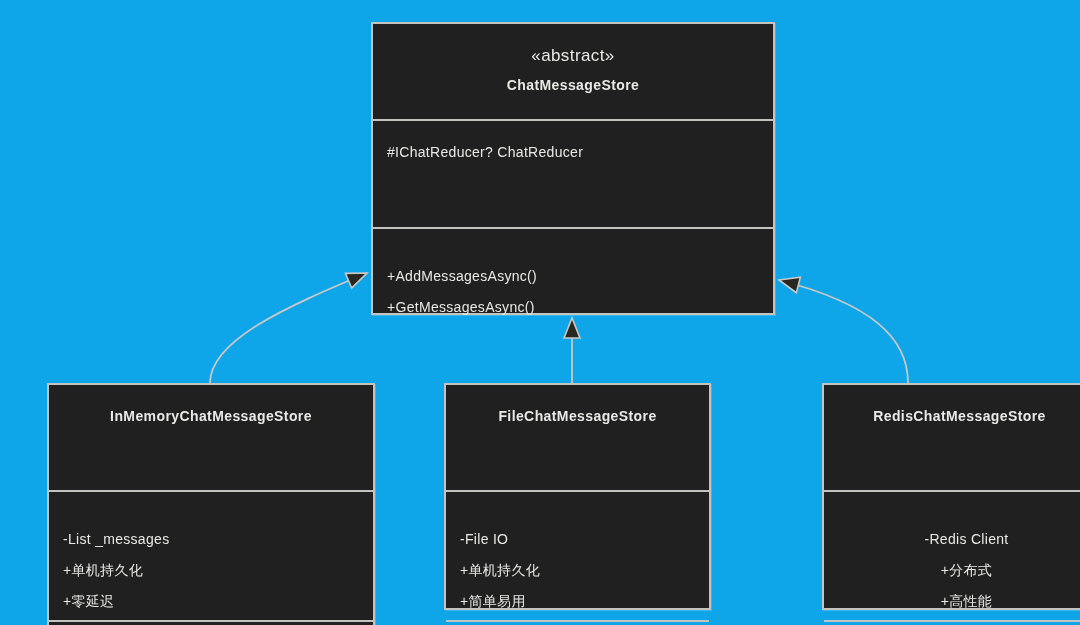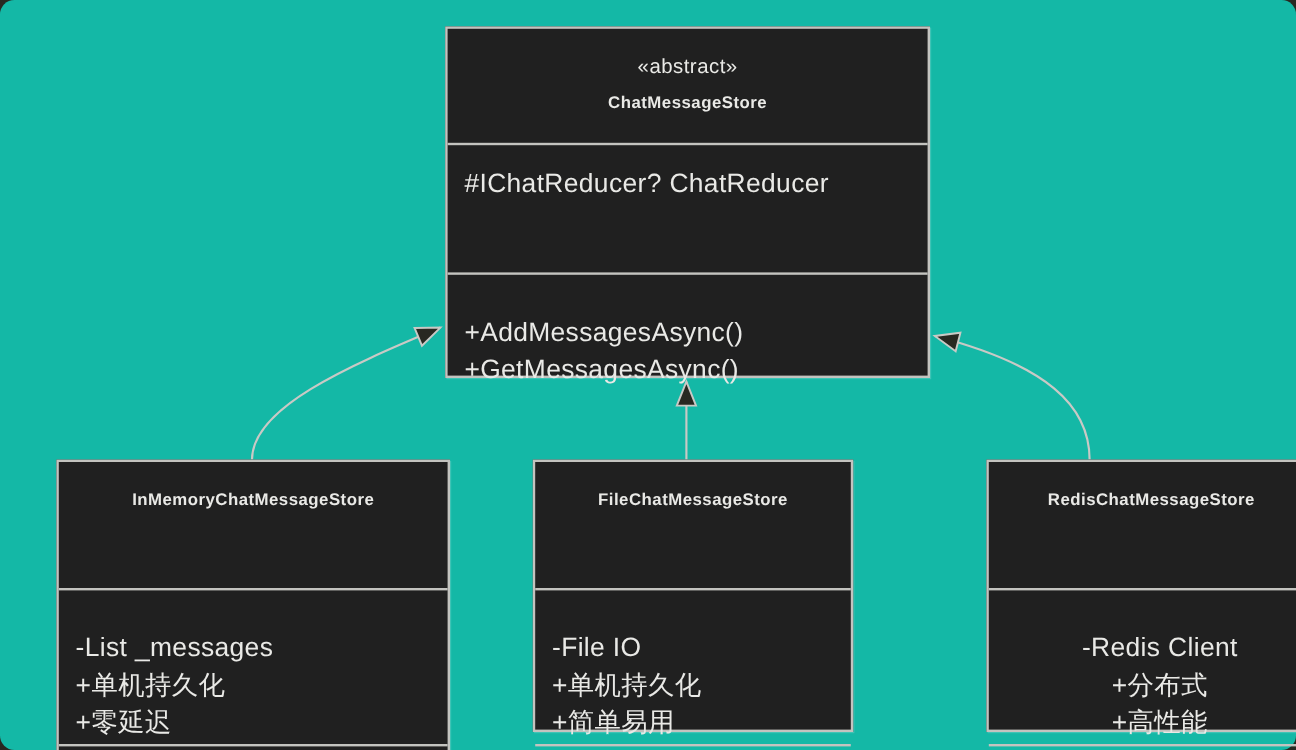--- a/index.html
+++ b/index.html
@@ -15,8 +15,7 @@
     position: relative;
     width: 1080px;
     height: 625px;
-    background: #14b8a6;
-    border-radius: 12px;
+    background: #0ea5e9;
   }
   .arrow-layer {
     position: absolute;

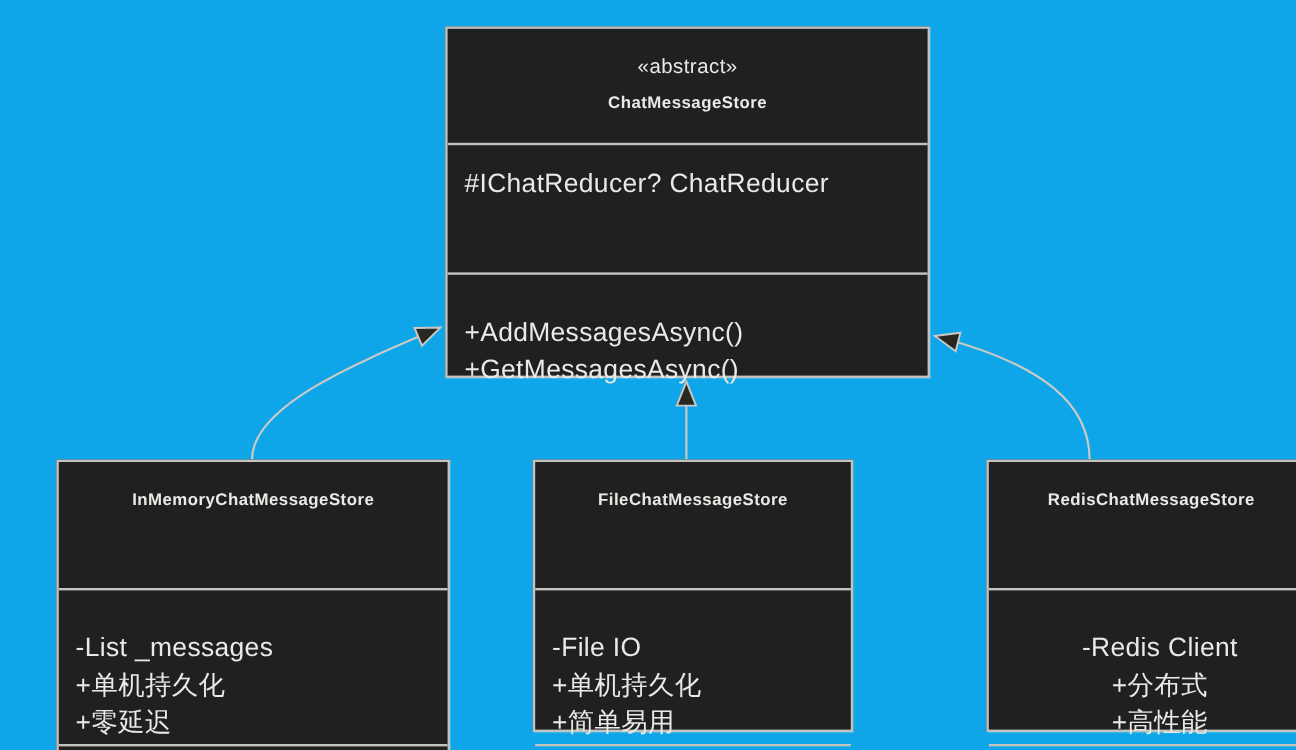--- a/index.html
+++ b/index.html
@@ -55,7 +55,7 @@
     letter-spacing: 0.4px;
   }
   .member {
-    font-size: 22px;
+    font-size: 14px;
     line-height: 31px;
     padding-left: 14px;
     letter-spacing: 0.3px;

